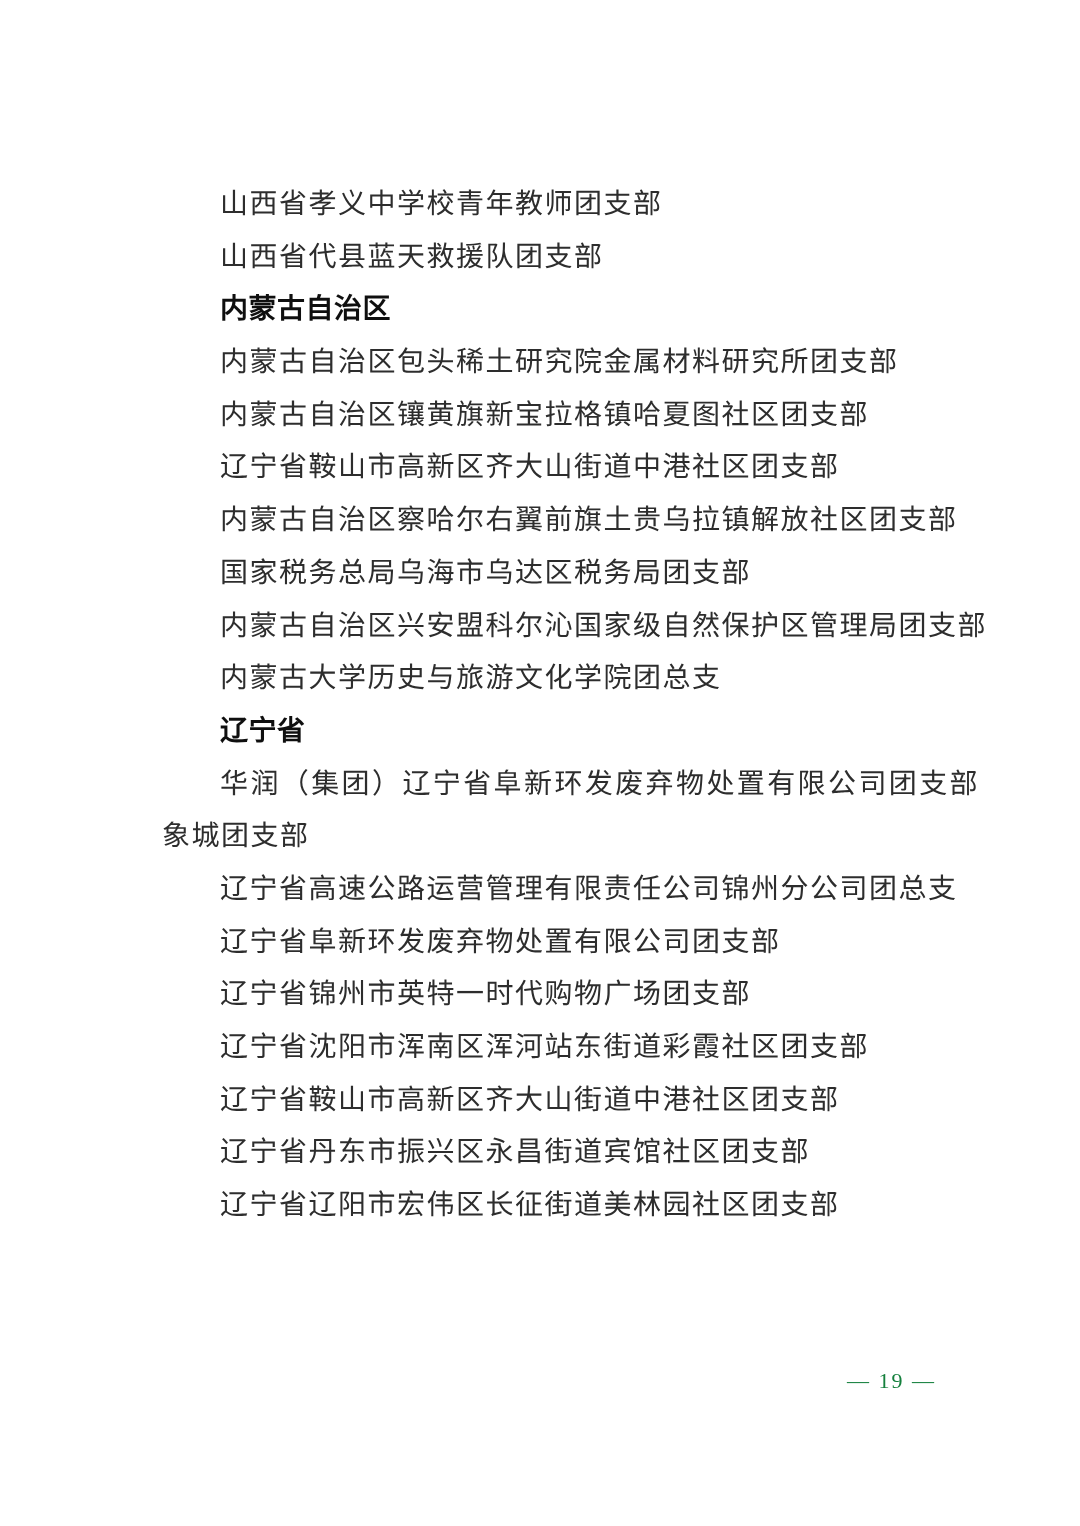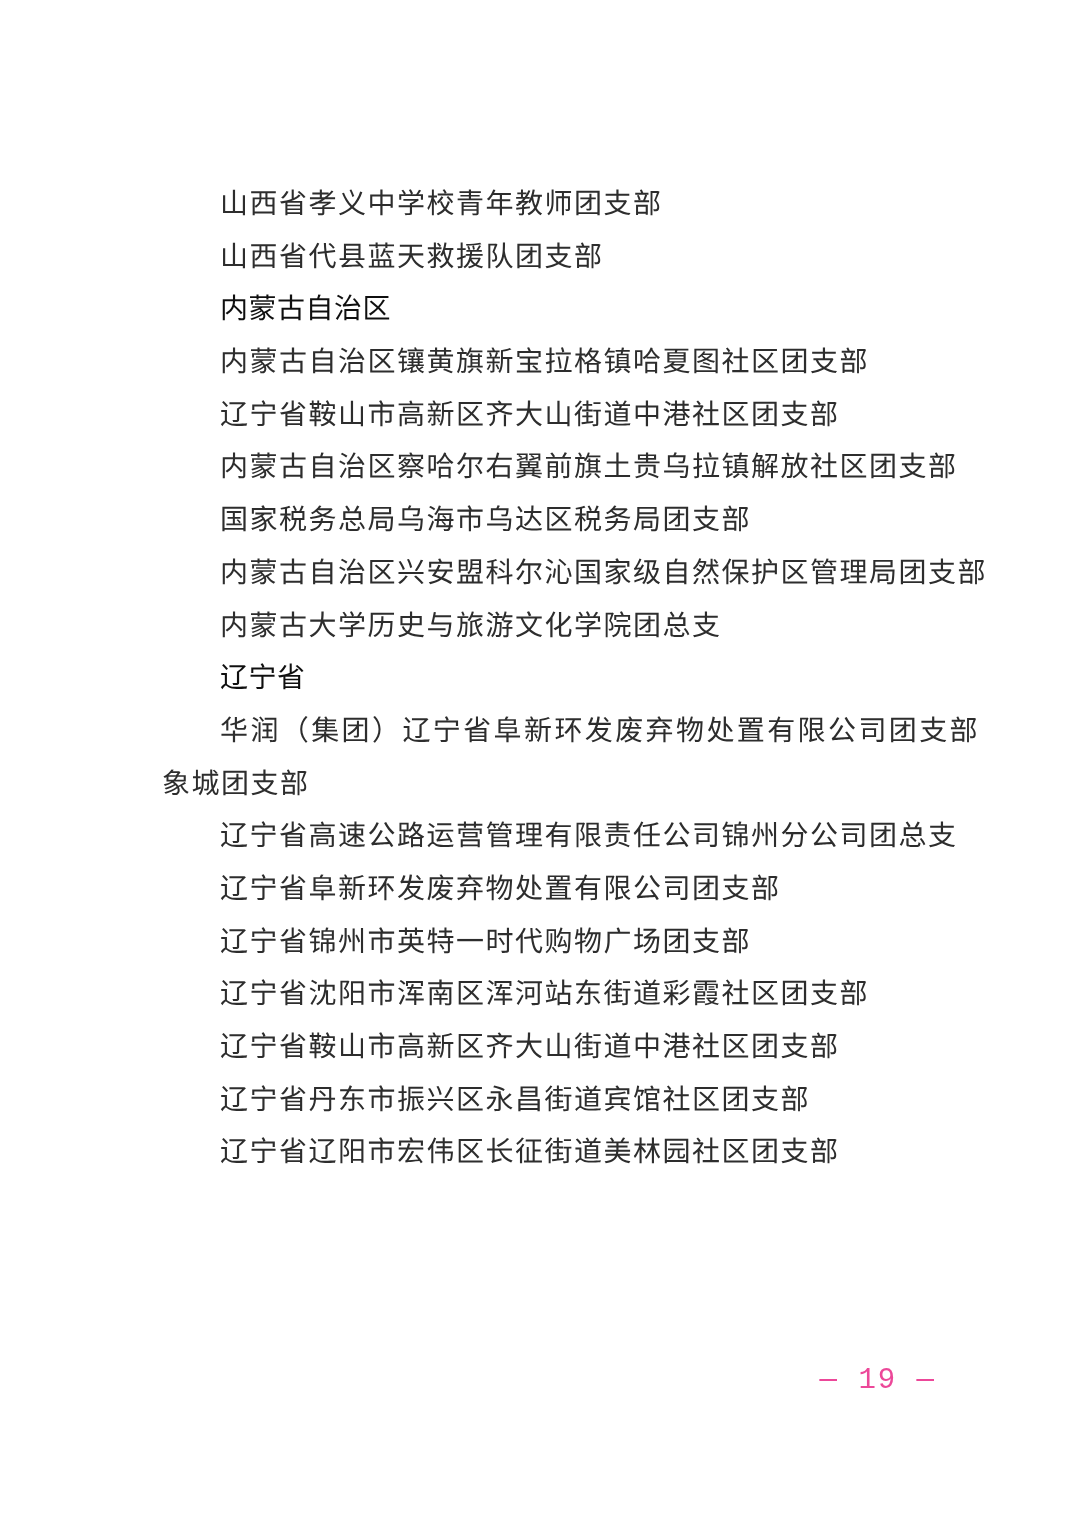--- a/index.html
+++ b/index.html
@@ -39,7 +39,7 @@
   .line.header {
     padding-left: 58px;
     font-family: "Liberation Sans", "DejaVu Sans", sans-serif;
-    font-weight: 400;
+    font-weight: 700;
     color: #0f0f0f;
     letter-spacing: 0.5px;
   }

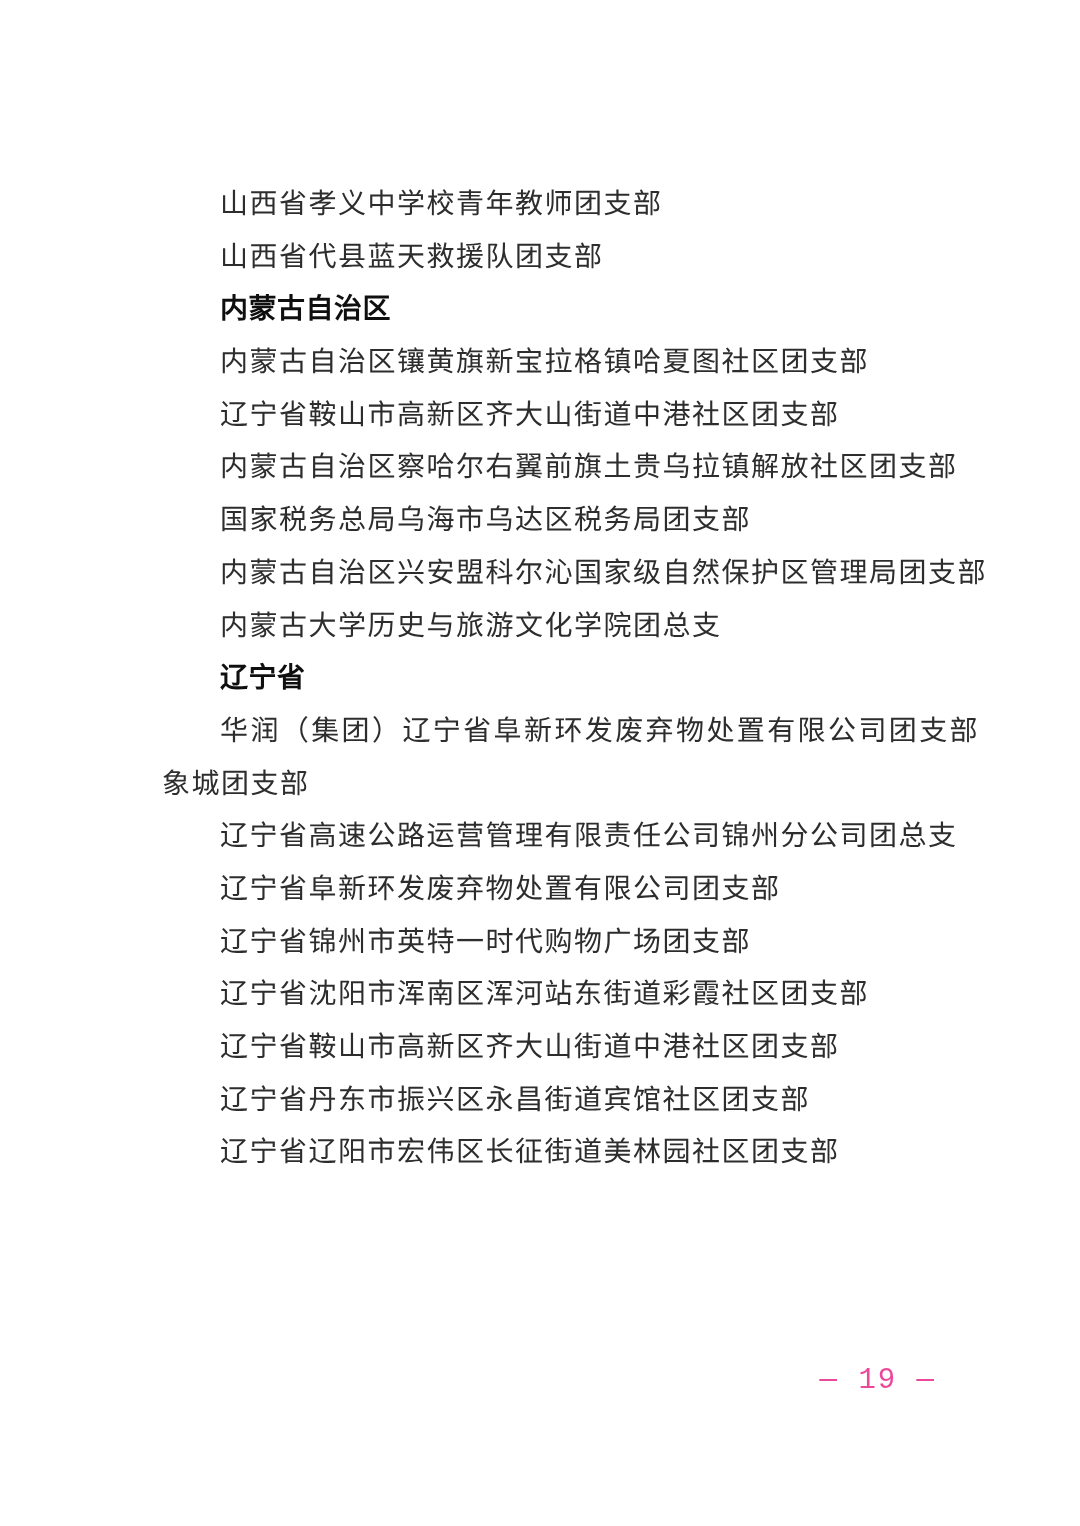--- a/index.html
+++ b/index.html
@@ -66,6 +66,7 @@
       <div class="line item">山西省孝义中学校青年教师团支部</div>
       <div class="line item">山西省代县蓝天救援队团支部</div>
       <div class="line header">内蒙古自治区</div>
+      <div class="line item">内蒙古自治区包头稀土研究院金属材料研究所团支部</div>
       <div class="line item">内蒙古自治区镶黄旗新宝拉格镇哈夏图社区团支部</div>
       <div class="line item">辽宁省鞍山市高新区齐大山街道中港社区团支部</div>
       <div class="line item">内蒙古自治区察哈尔右翼前旗土贵乌拉镇解放社区团支部</div>

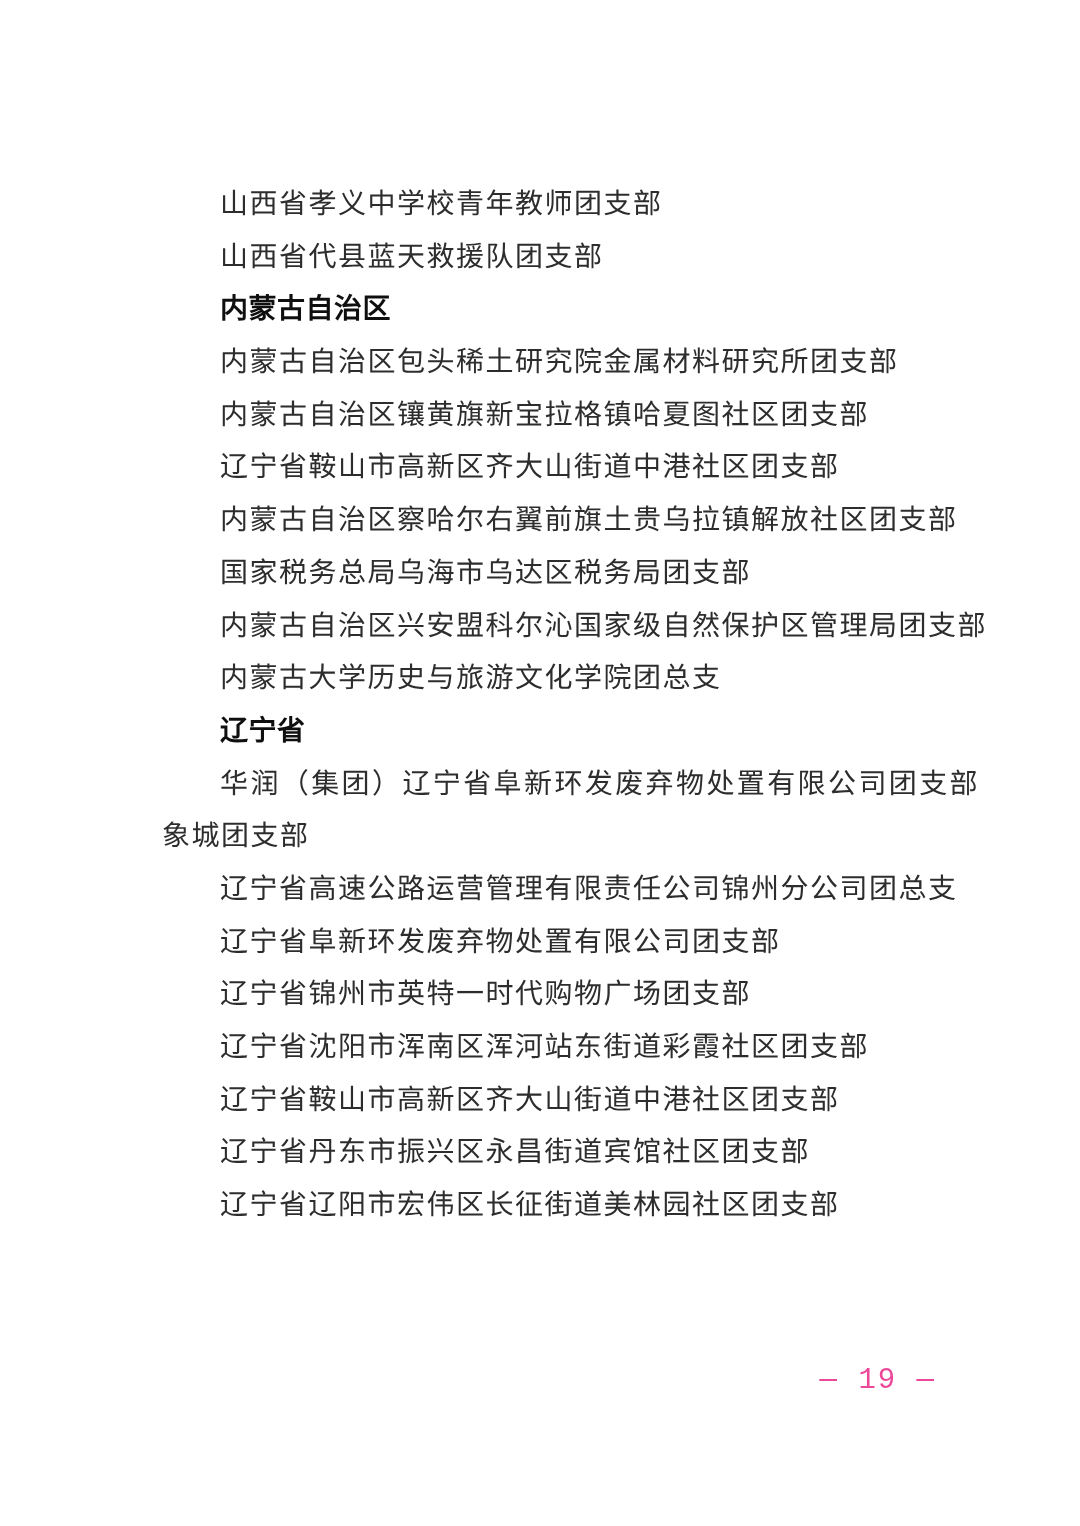--- a/index.html
+++ b/index.html
@@ -52,10 +52,10 @@
     right: 164px;
     height: 34px;
     line-height: 34px;
-    font-size: 29px;
-    color: #ec4899;
+    font-size: 22px;
+    color: #15803d;
     letter-spacing: 2px;
-    font-family: Liberation Mono, monospace;
+    font-family: Liberation Serif, serif;
   }
 </style>
 </head>

